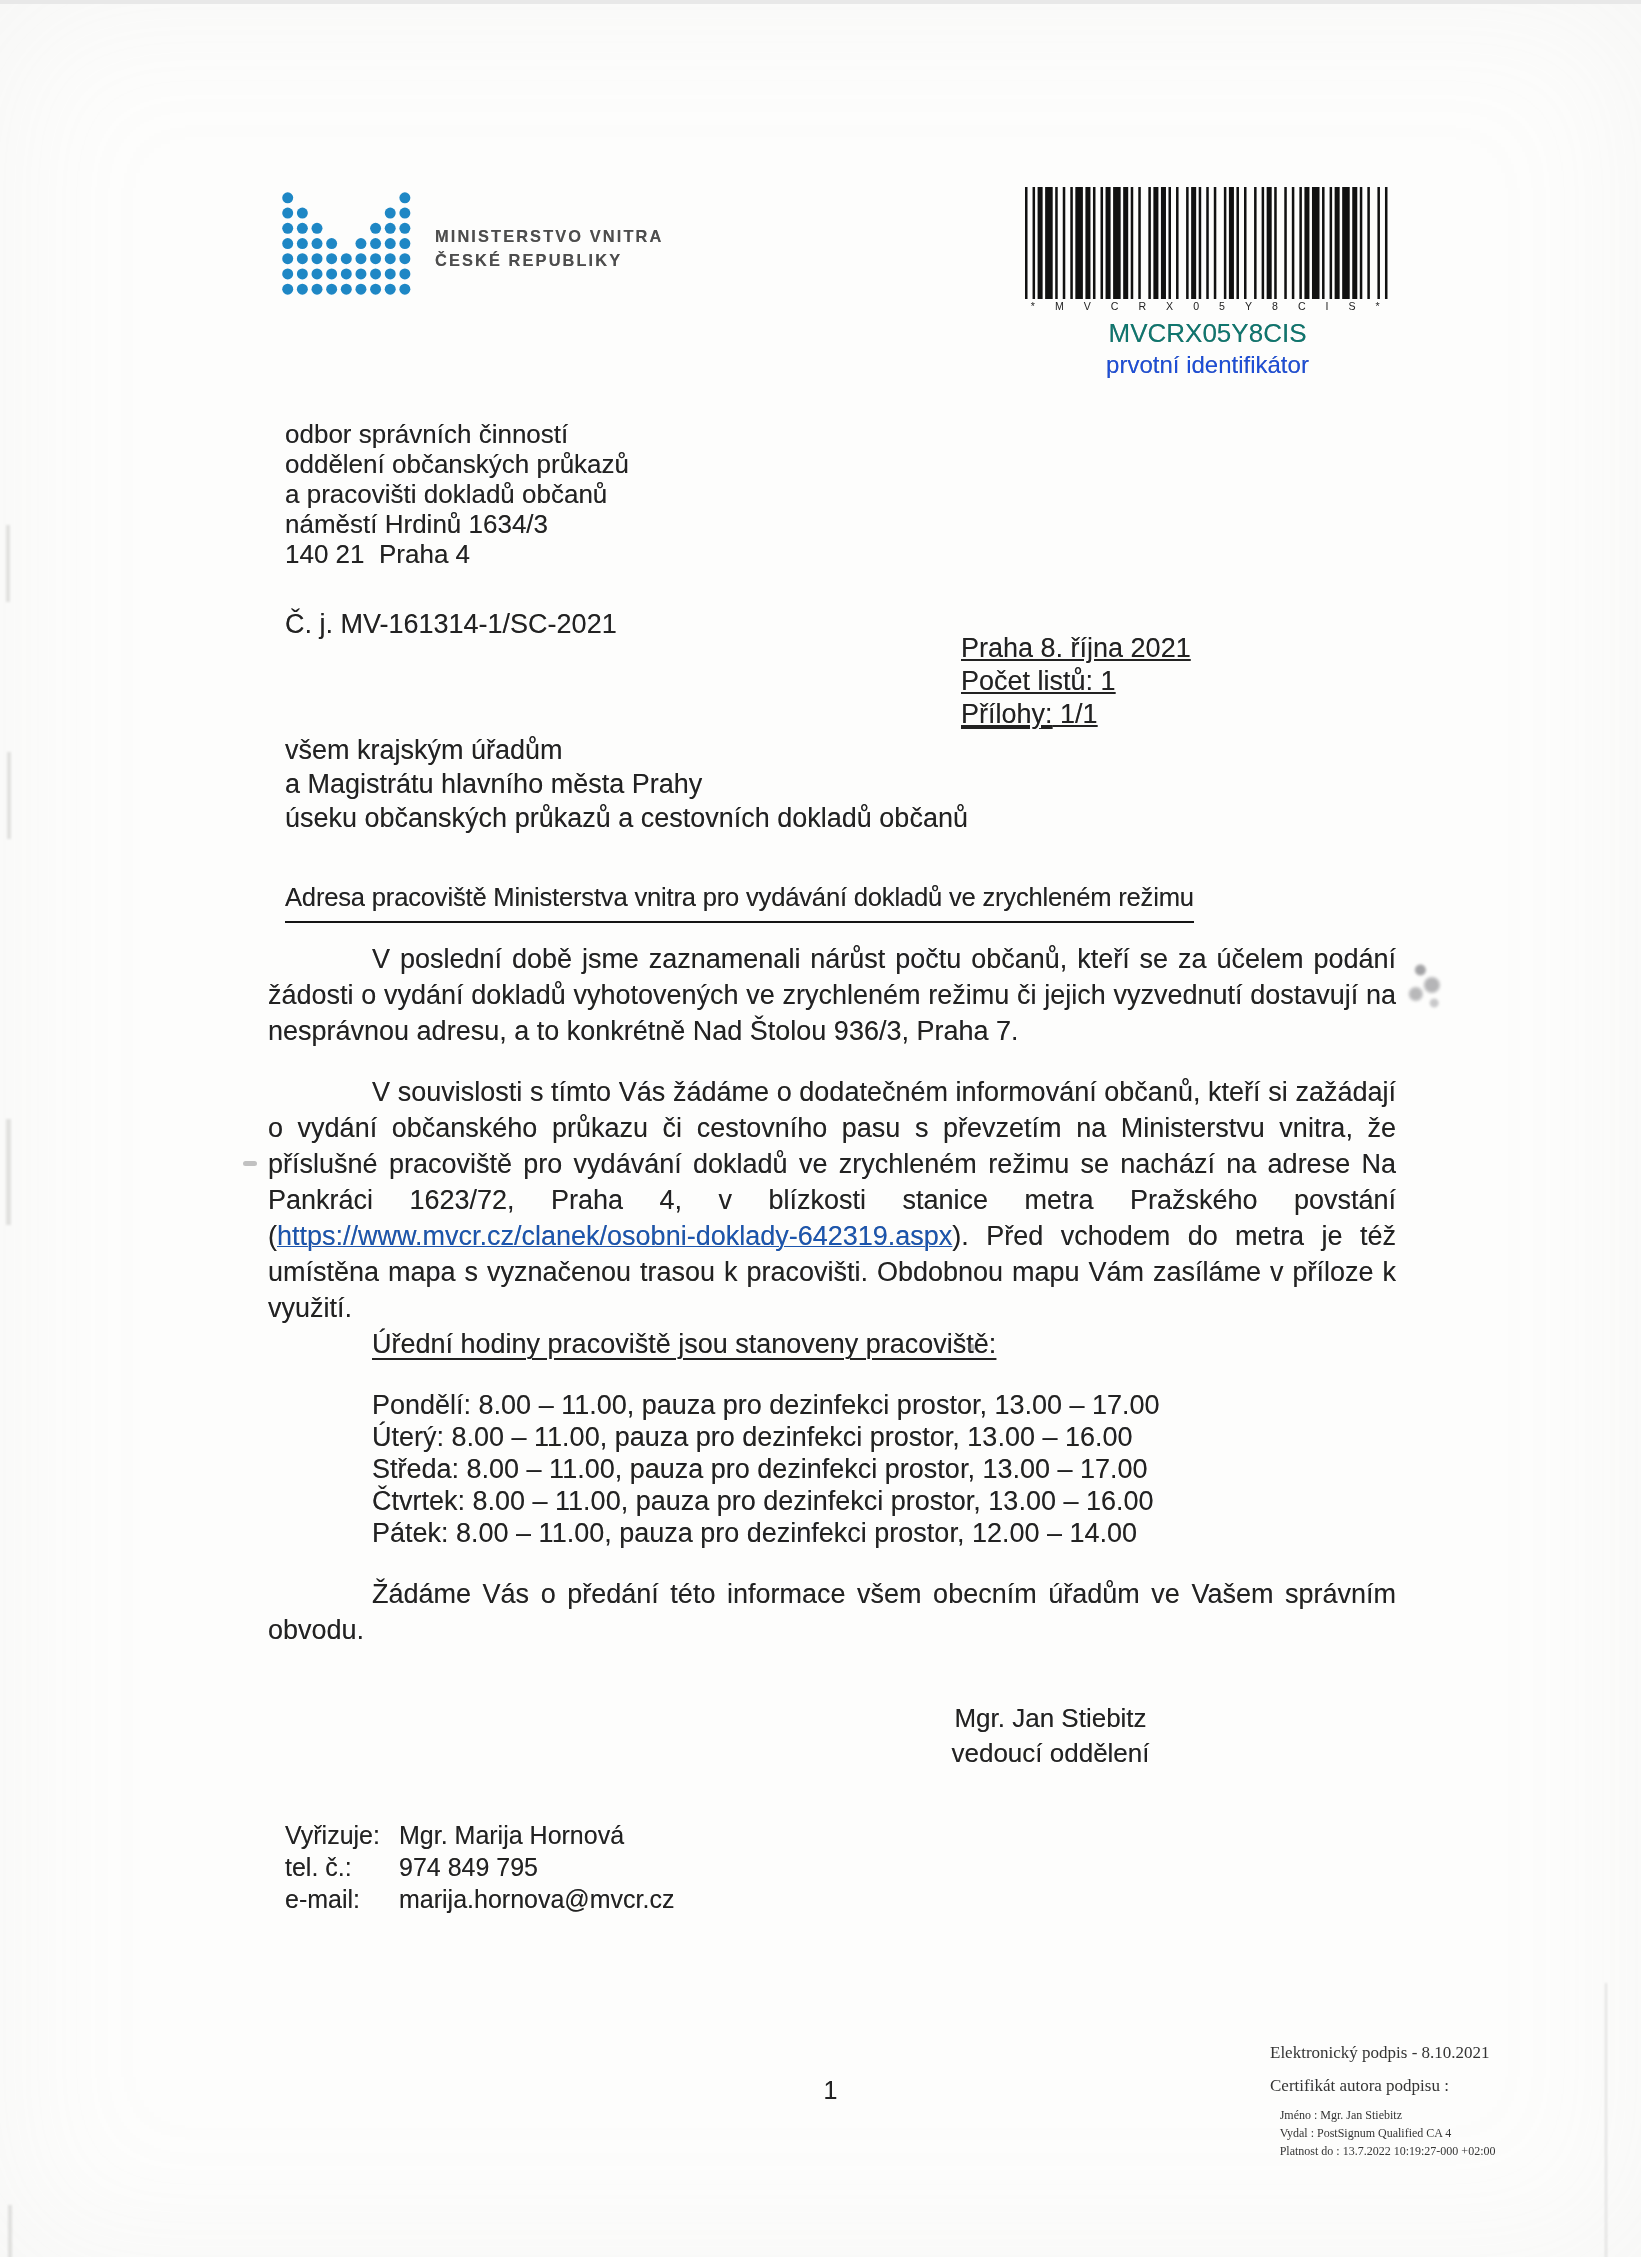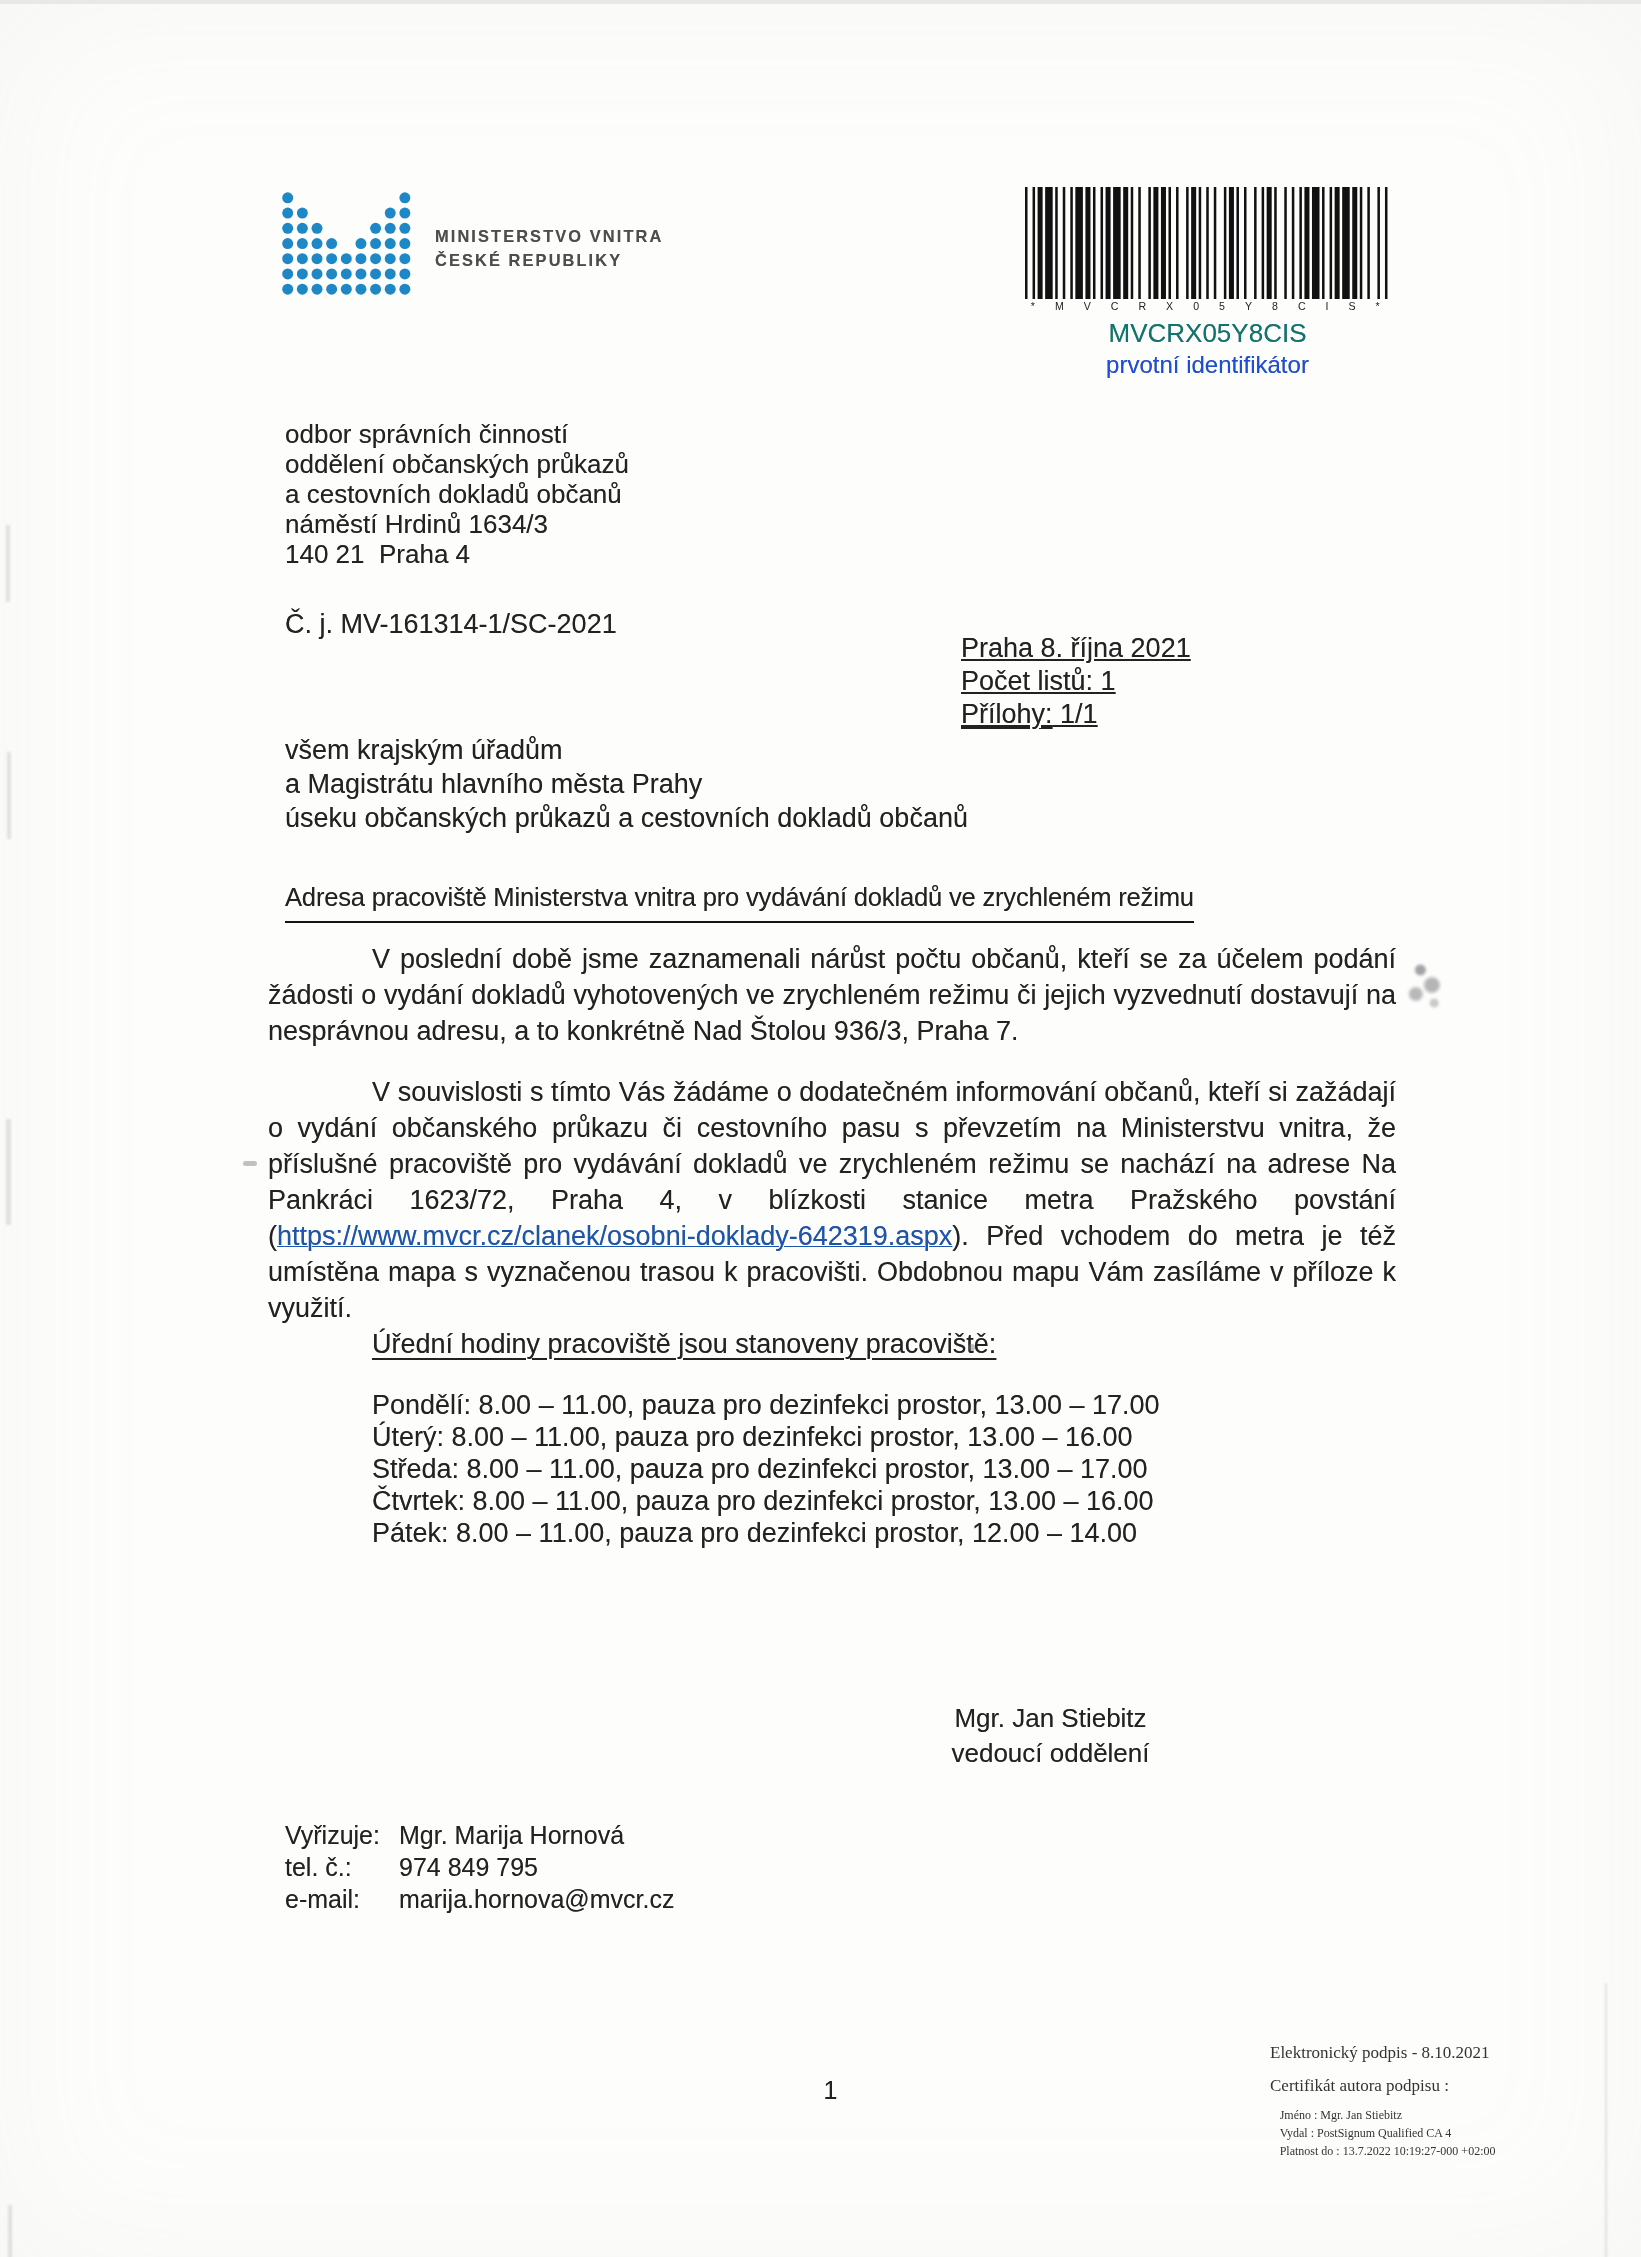--- a/index.html
+++ b/index.html
@@ -194,7 +194,7 @@
   <div class="abs sender txt" style="left:285px;top:415px;">
     <div>odbor správních činností</div>
     <div>oddělení občanských průkazů</div>
-    <div>a cestovních dokladů občanů</div>
+    <div>a pracovišti dokladů občanů</div>
     <div>náměstí Hrdinů 1634/3</div>
     <div>140 21&nbsp; Praha 4</div>
   </div>

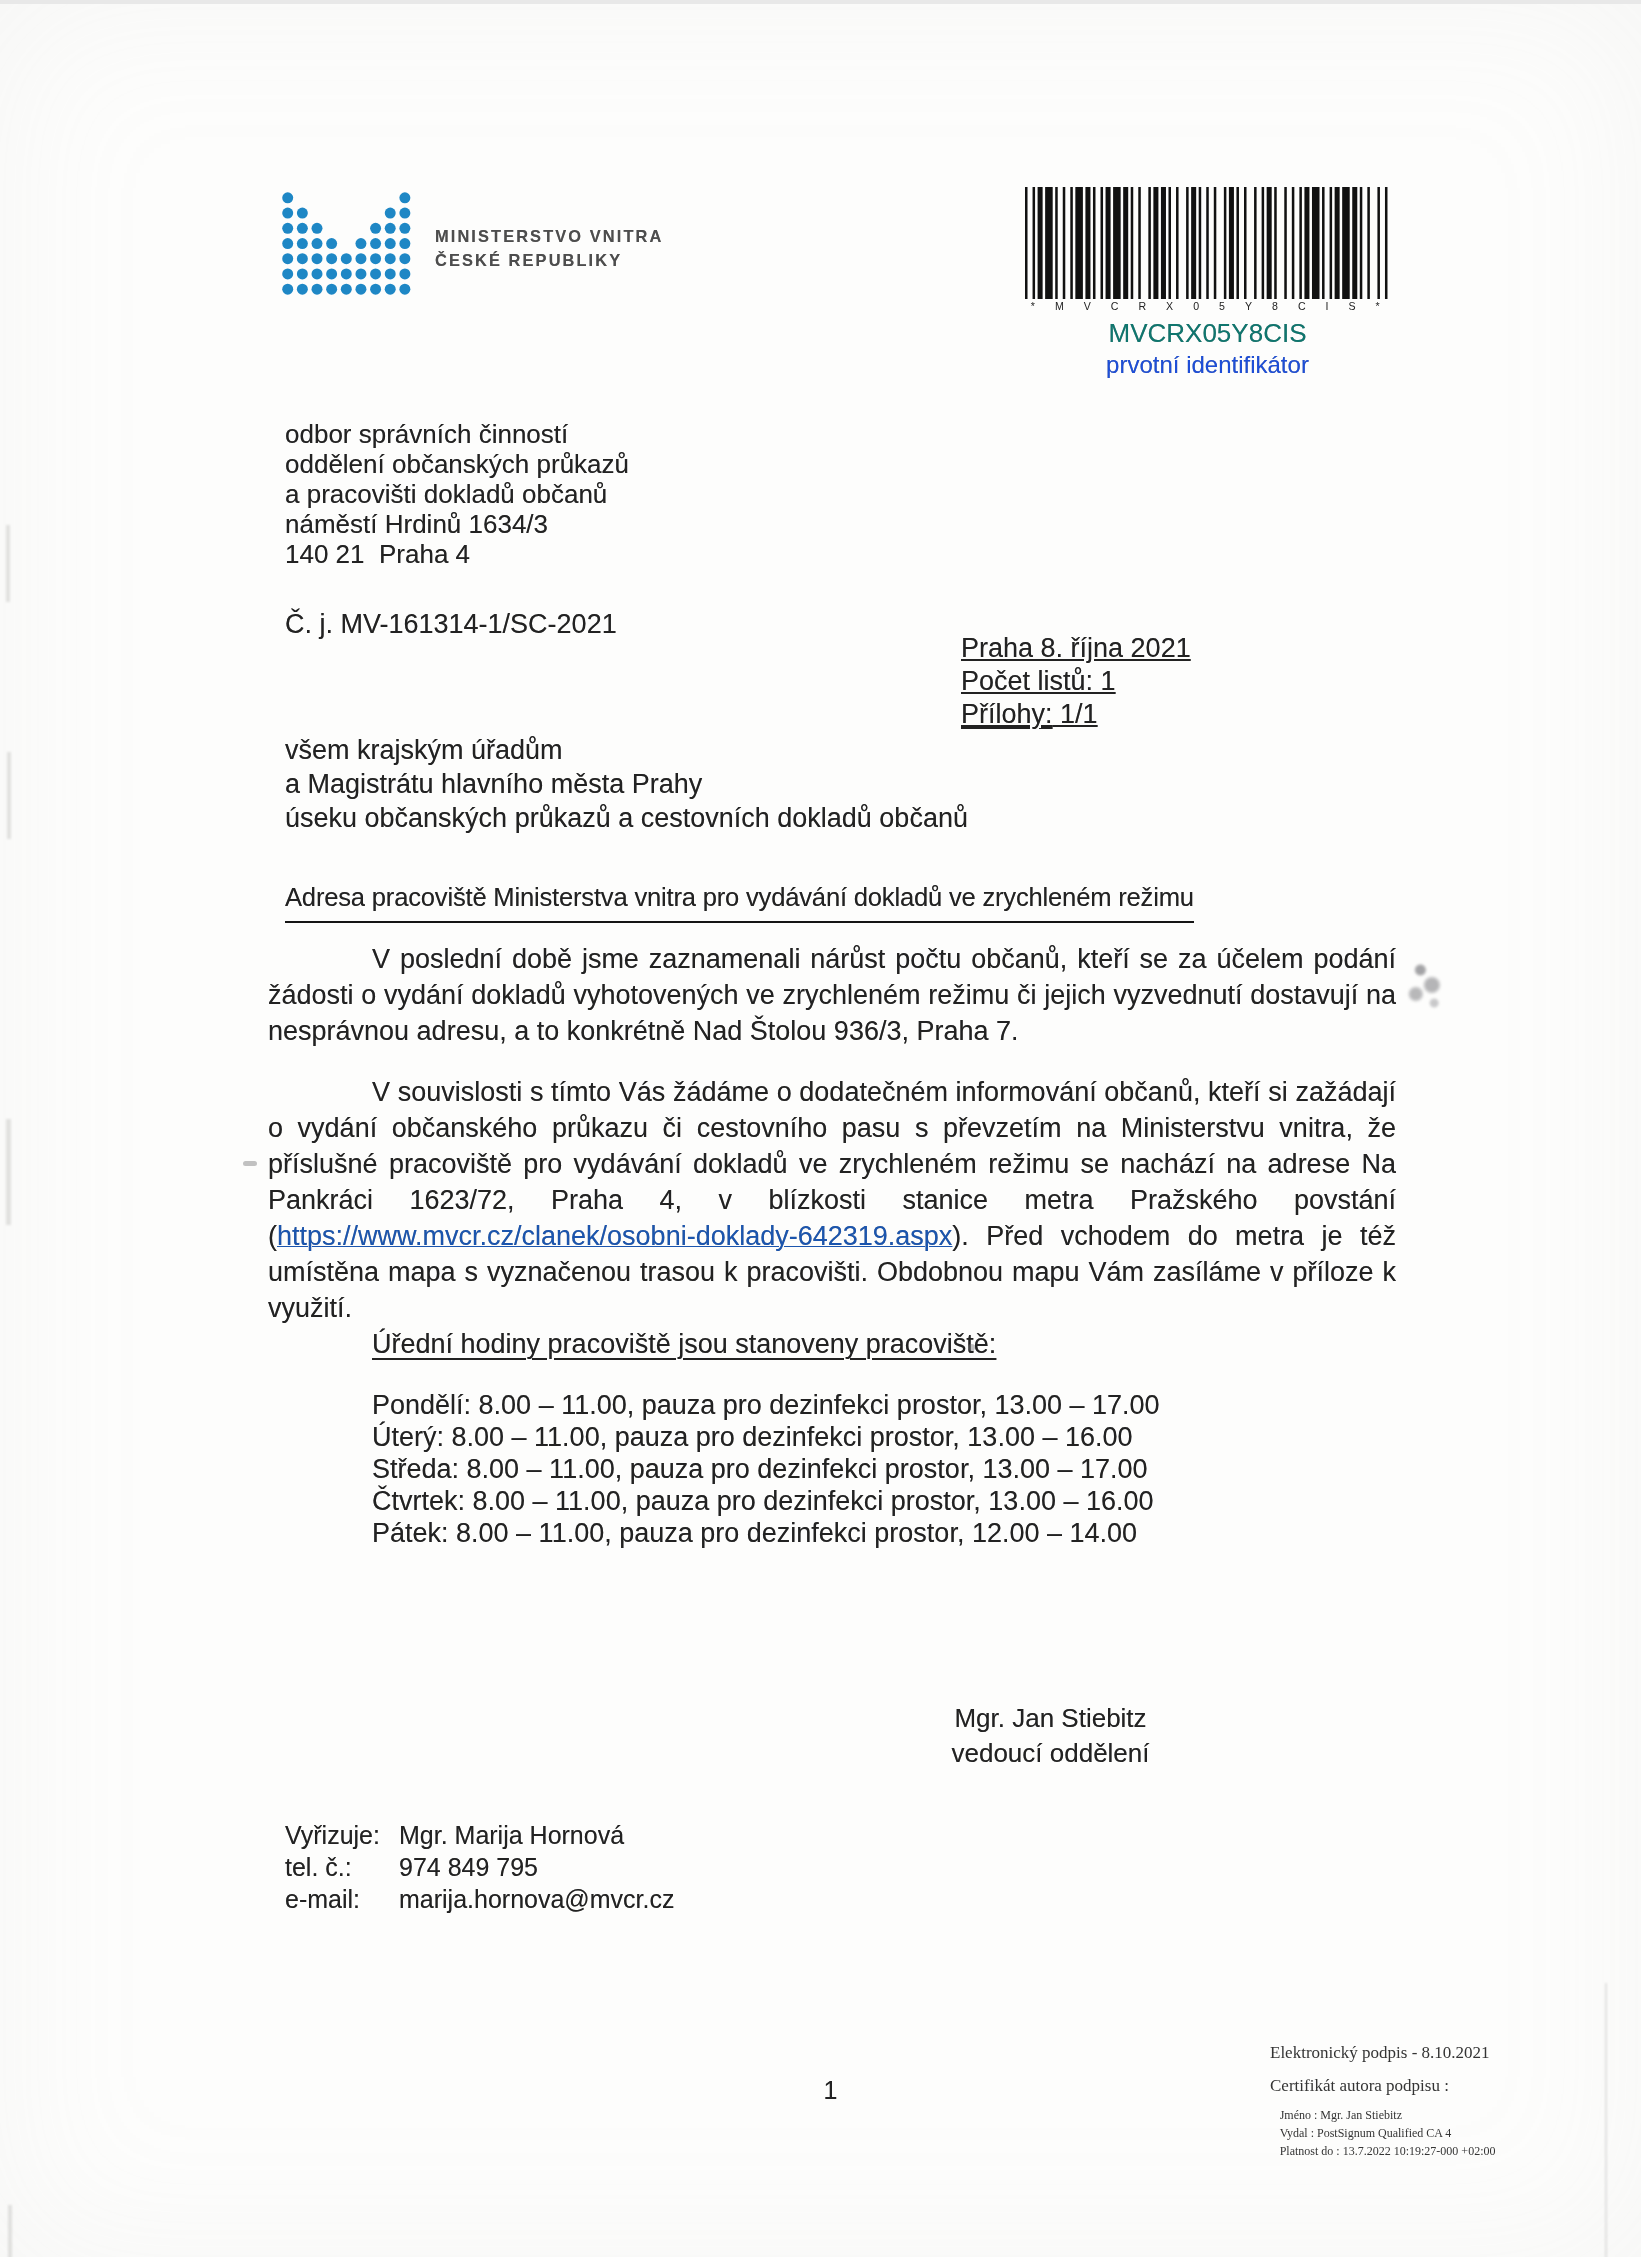--- a/index.html
+++ b/index.html
@@ -233,6 +233,7 @@
     <div>Pátek: 8.00 – 11.00, pauza pro dezinfekci prostor, 12.00 – 14.00</div>
   </div>
 
+  <p class="abs para txt" style="left:268px;top:1572px;">Žádáme Vás o předání této informace všem obecním úřadům ve Vašem správním obvodu.</p>
 
   <div class="abs sig txt" style="left:896px;top:1697px;">
     <div>Mgr. Jan Stiebitz</div>

